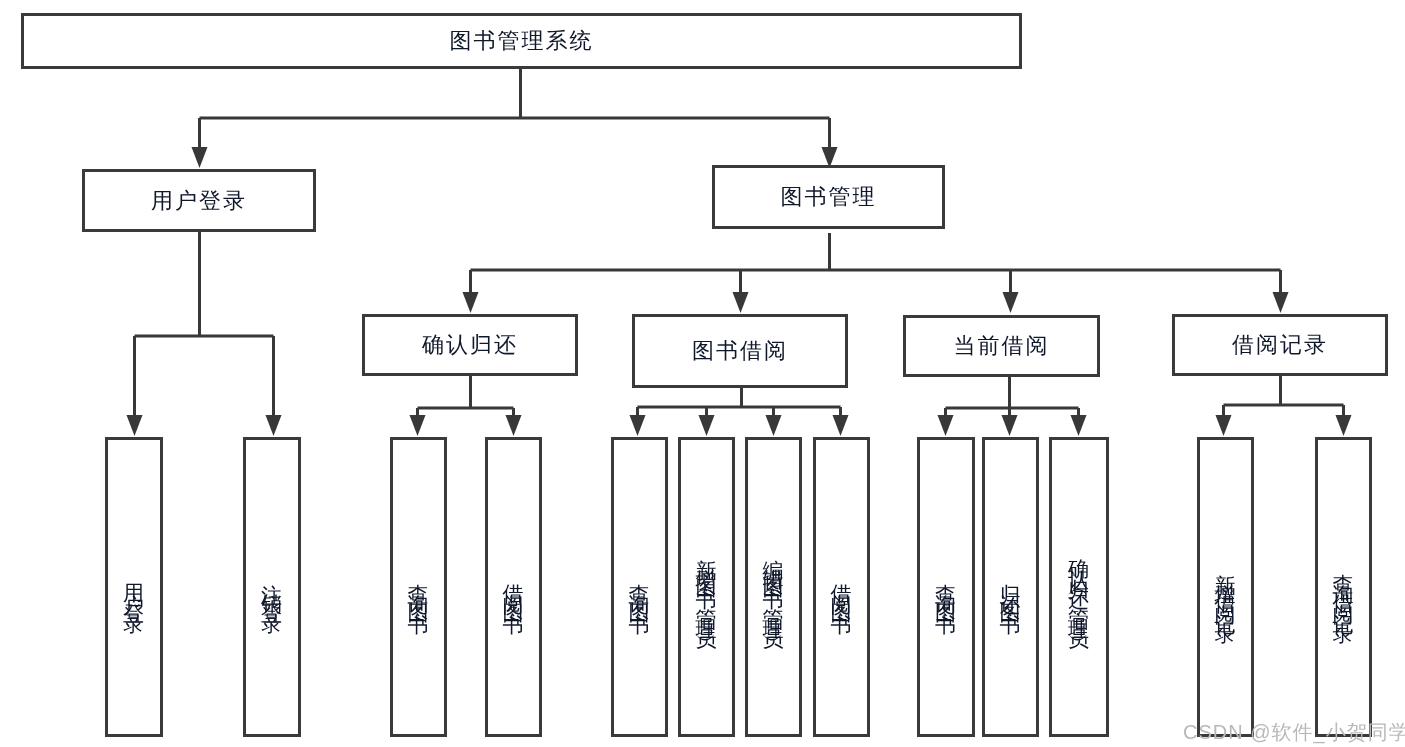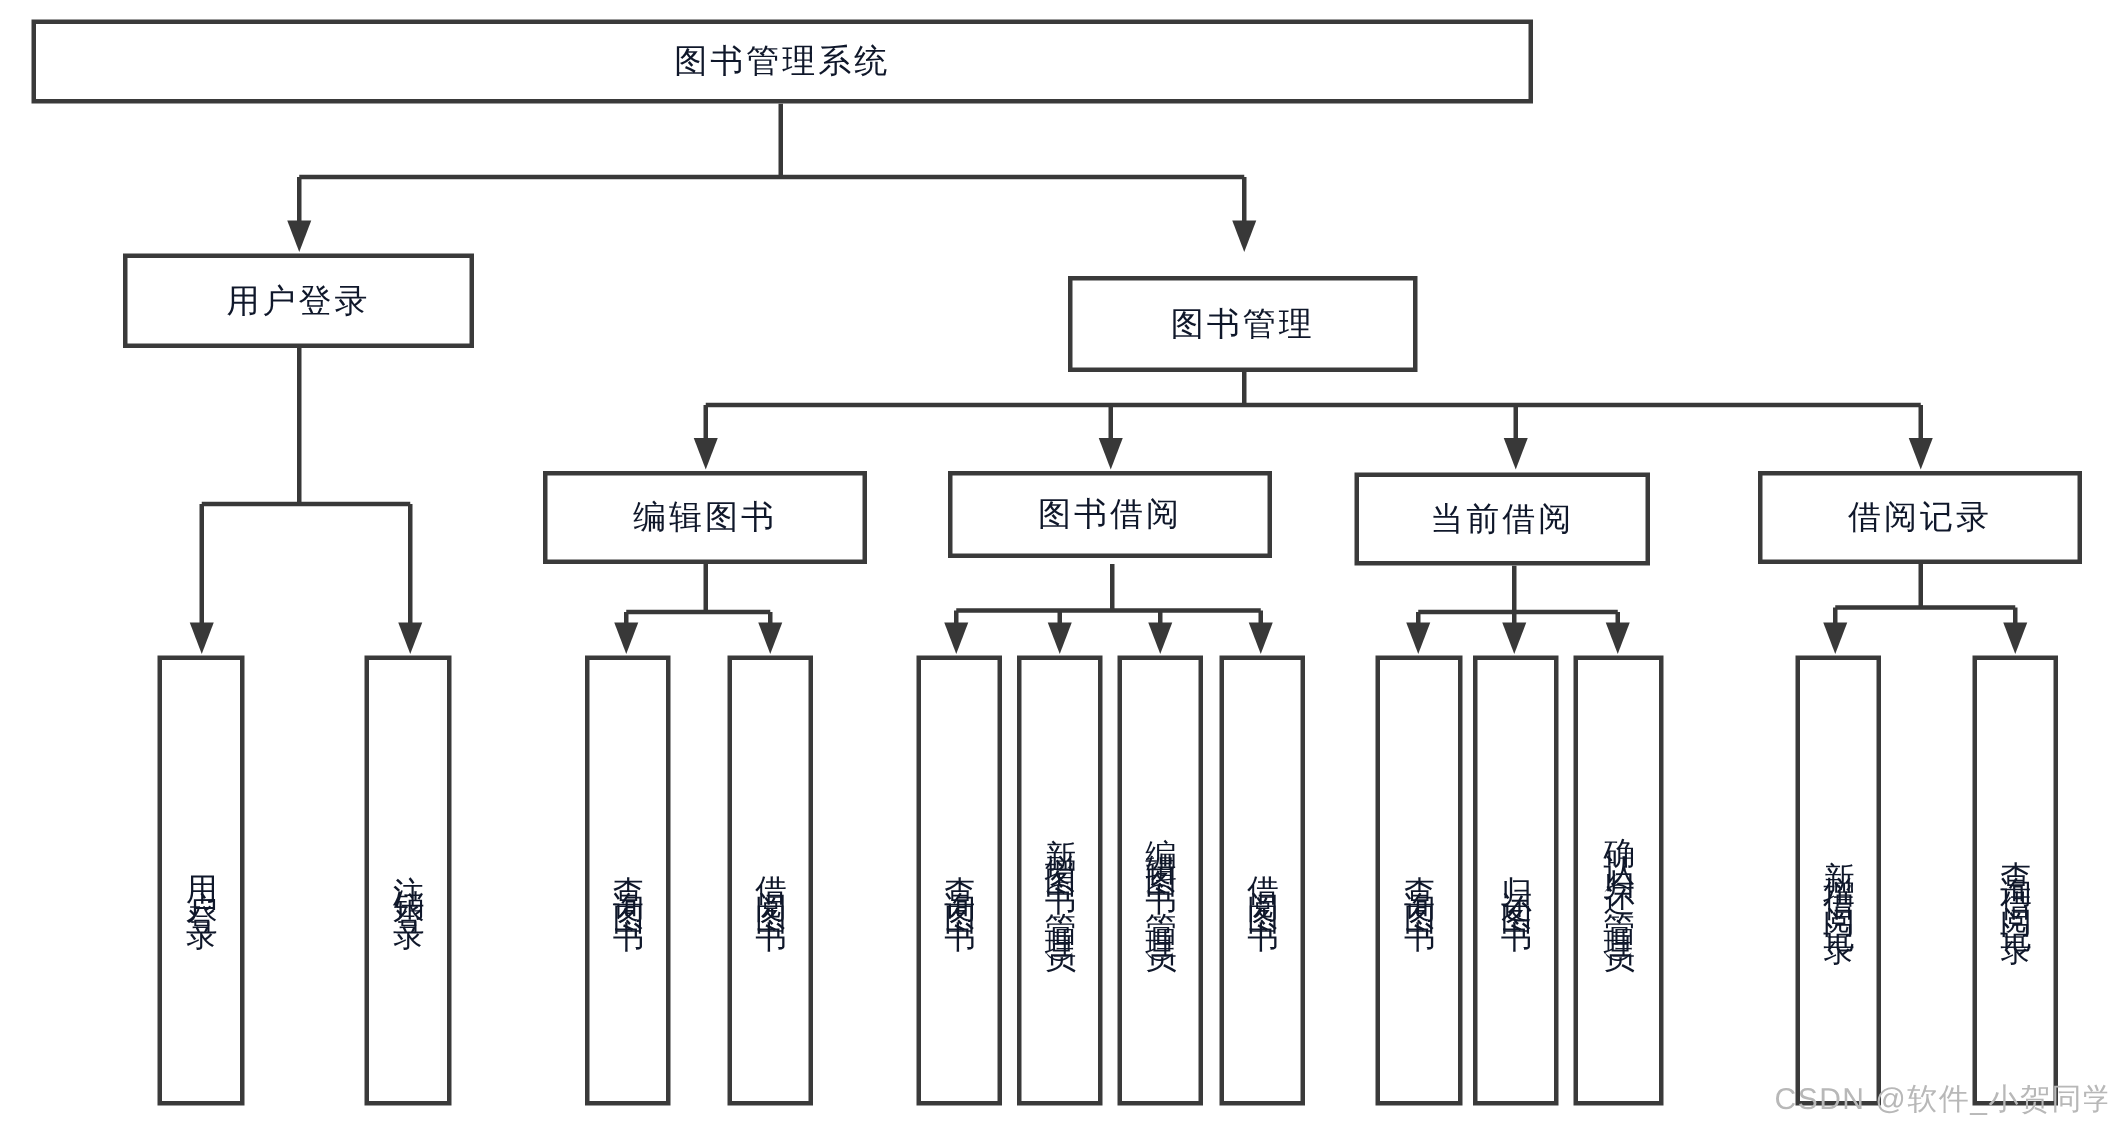--- a/index.html
+++ b/index.html
@@ -42,7 +42,7 @@
   
   .n-root            { left: 21px;   top: 13px;  width: 1001px; height: 56px; }
   .n-user-login      { left: 82px;   top: 169px; width: 234px;  height: 63px; }
-  .n-book-mgmt       { left: 712px;  top: 184px; width: 233px;  height: 64px; }
+  .n-book-mgmt       { left: 712px;  top: 165px; width: 233px;  height: 64px; }
   .n-new-book-rec    { left: 362px;  top: 314px; width: 216px;  height: 62px; }
   .n-book-borrow     { left: 632px;  top: 314px; width: 216px;  height: 58px; }
   .n-current-borrow  { left: 903px;  top: 315px; width: 197px;  height: 62px; }

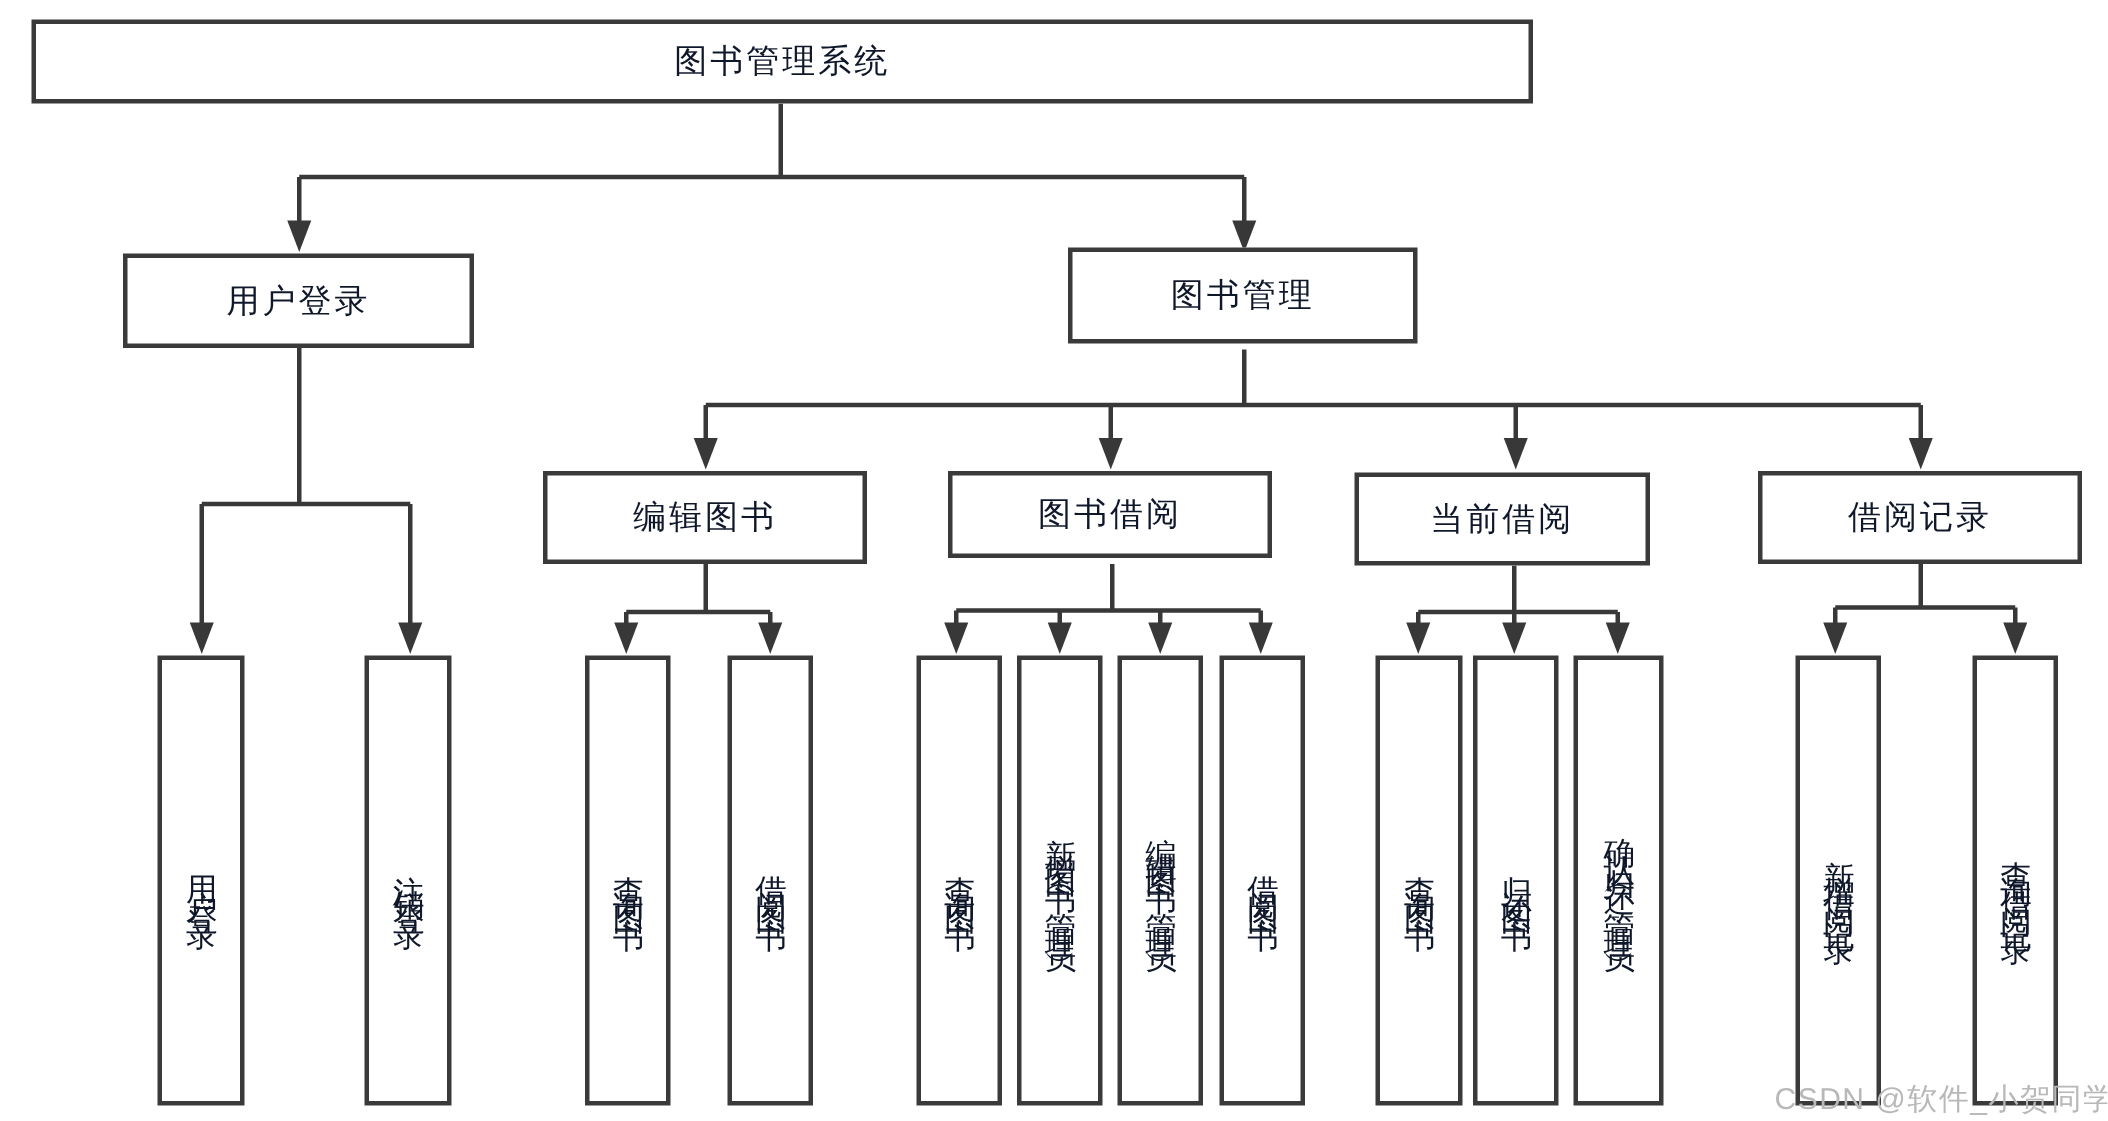--- a/index.html
+++ b/index.html
@@ -122,7 +122,7 @@
   </div>
 
   <div class="node n-new-book-rec">
-    <span class="h-label">编辑图书</span>
+    <span class="h-label">确认归还</span>
   </div>
   <div class="node n-book-borrow">
     <span class="h-label">图书借阅</span>

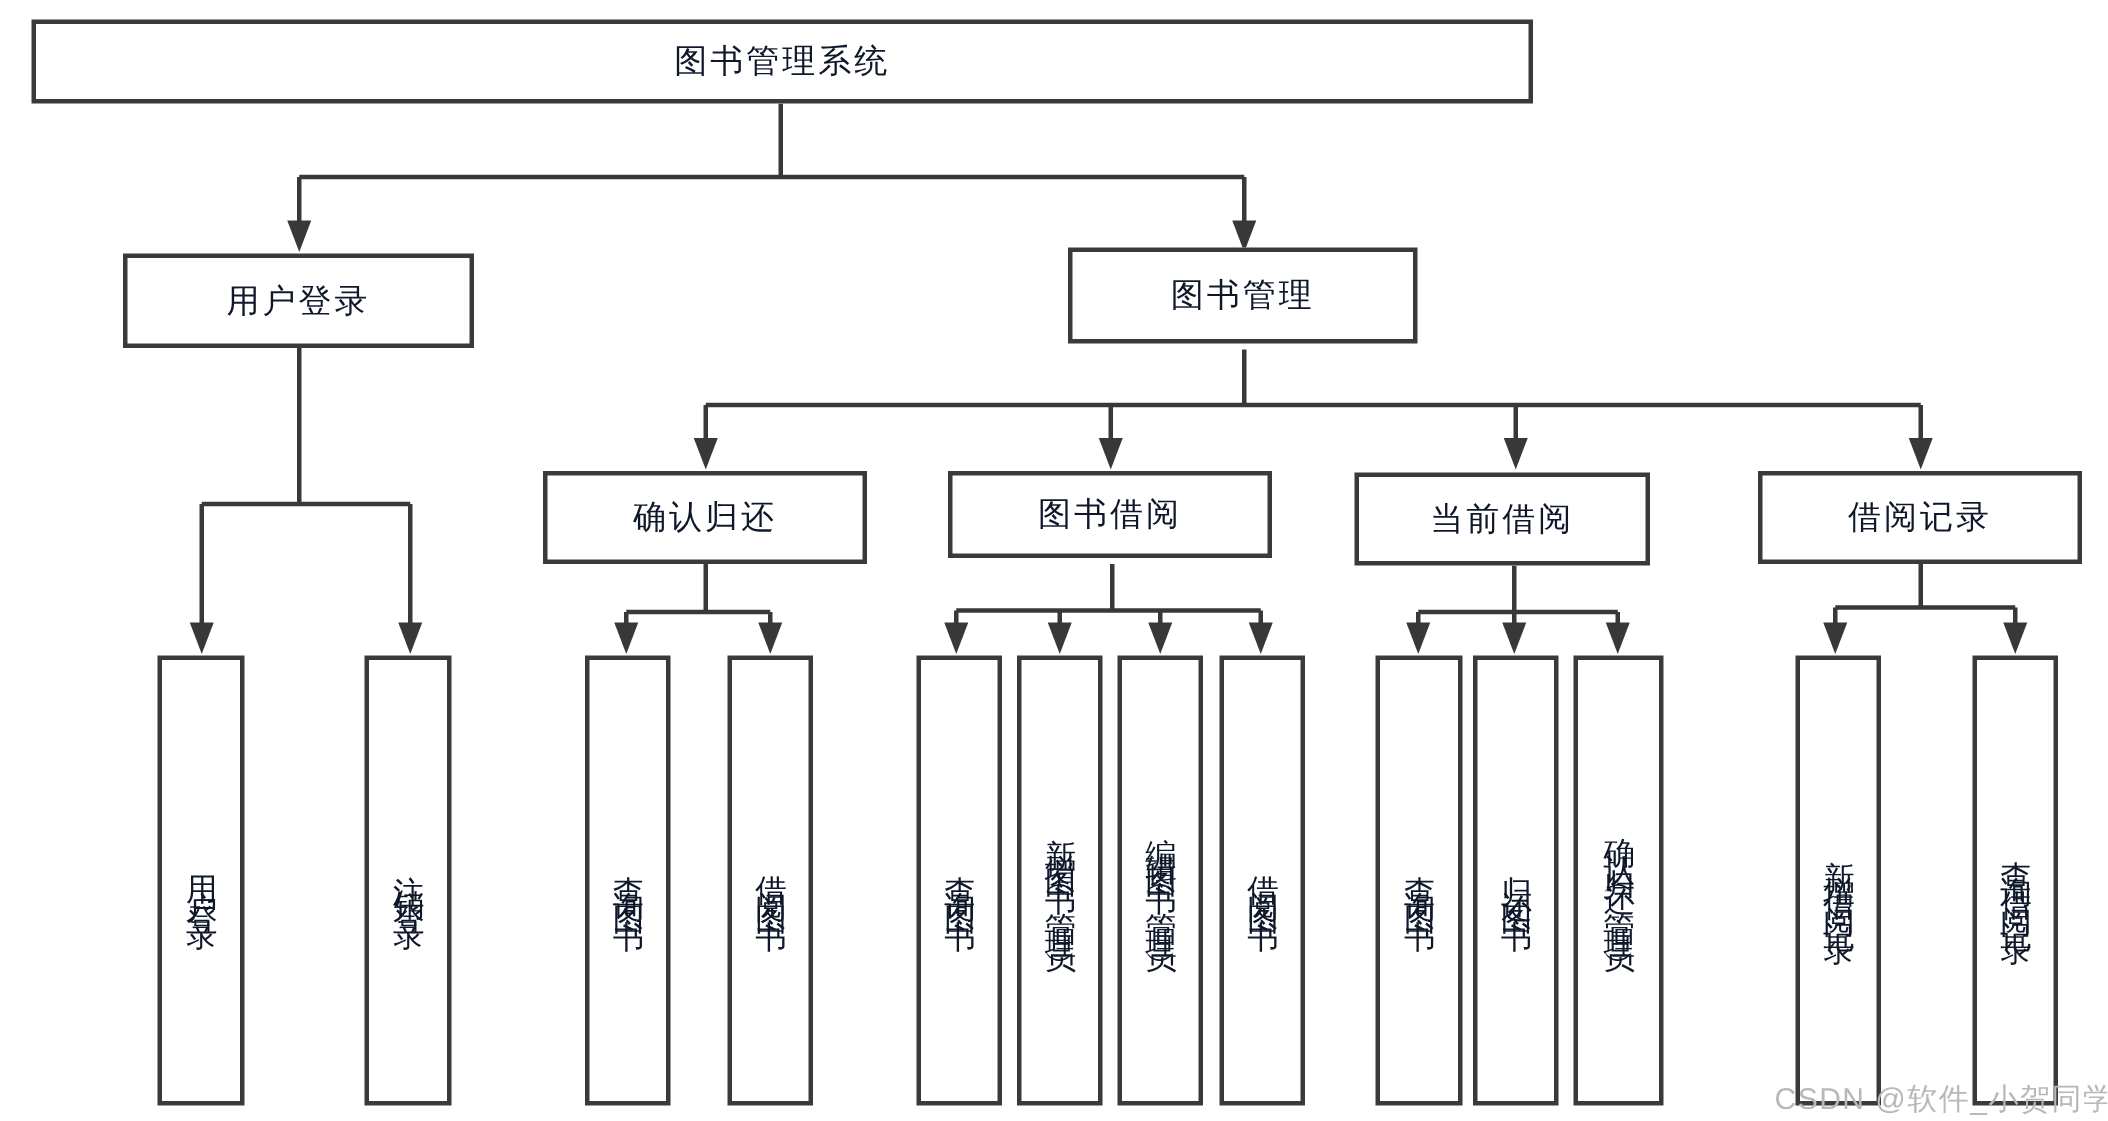--- a/index.html
+++ b/index.html
@@ -44,7 +44,7 @@
   .n-user-login      { left: 82px;   top: 169px; width: 234px;  height: 63px; }
   .n-book-mgmt       { left: 712px;  top: 165px; width: 233px;  height: 64px; }
   .n-new-book-rec    { left: 362px;  top: 314px; width: 216px;  height: 62px; }
-  .n-book-borrow     { left: 632px;  top: 314px; width: 216px;  height: 58px; }
+  .n-book-borrow     { left: 632px;  top: 314px; width: 216px;  height: 74px; }
   .n-current-borrow  { left: 903px;  top: 315px; width: 197px;  height: 62px; }
   .n-borrow-records  { left: 1172px; top: 314px; width: 216px;  height: 62px; }
   .leaf              { top: 437px; height: 300px; }

